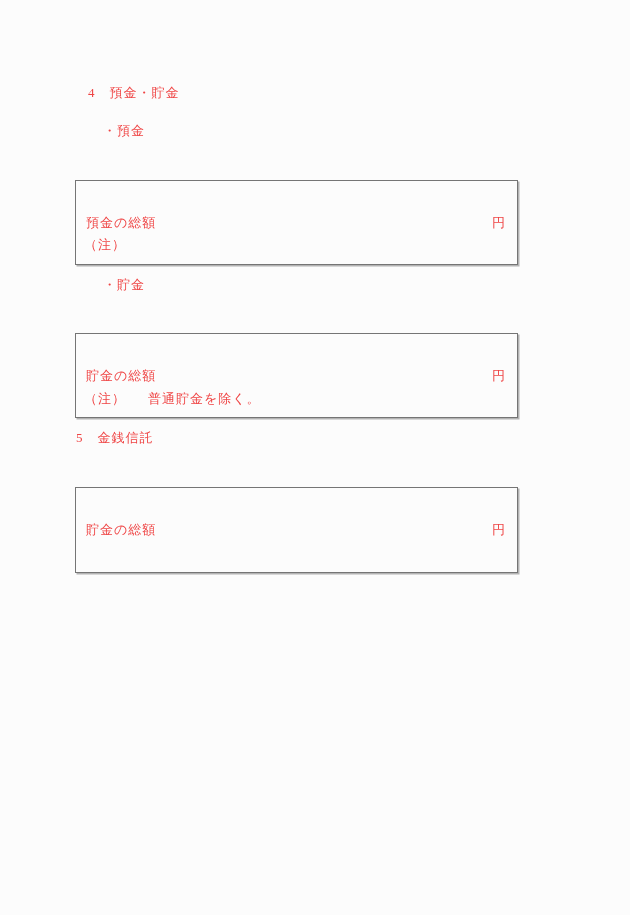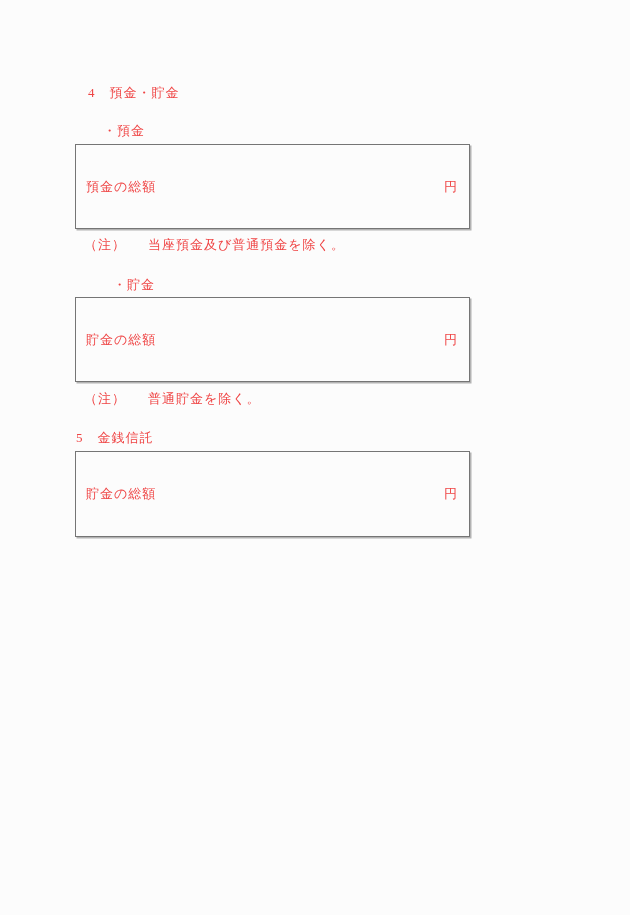--- a/index.html
+++ b/index.html
@@ -33,7 +33,7 @@
   .field-box {
     position: absolute;
     left: 75px;
-    width: 395px;
+    width: 443px;
     box-sizing: border-box;
     border: 1px solid #757575;
     box-shadow: 1.5px 1.5px 0 rgba(90,90,90,0.45);
@@ -43,6 +43,7 @@
     align-items: center;
     padding: 0 11px 0 10px;
     cursor: text;
+    margin-top: 36px;
   }
   .box-deposit { top: 144px; height: 85px; }
   .box-savings { top: 297px; height: 85px; }

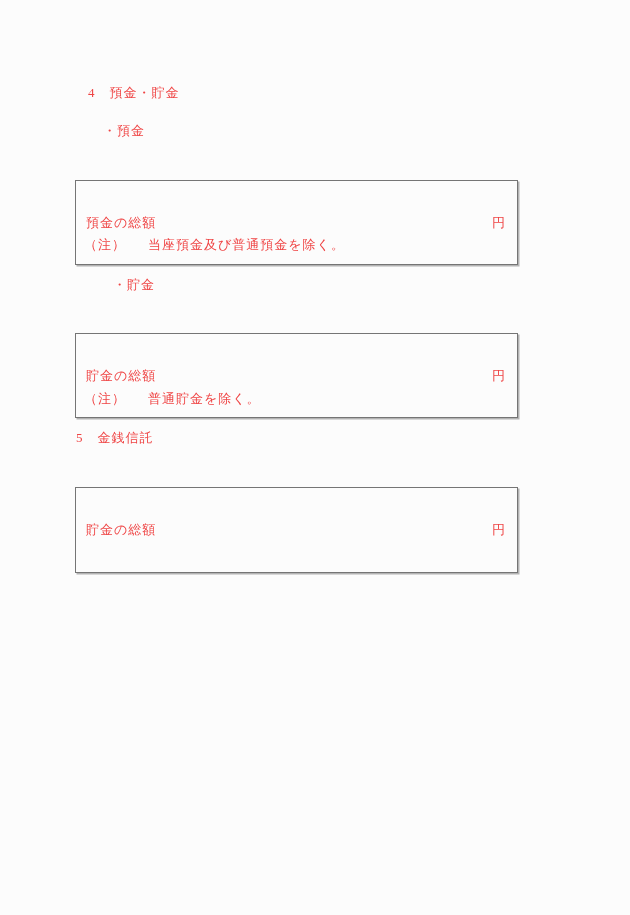--- a/index.html
+++ b/index.html
@@ -75,7 +75,6 @@
 
   <div class="note n-deposit">
     <span>（注）</span>
-    <span>当座預金及び普通預金を除く。</span>
   </div>
 
   <div class="bullet b-savings">・貯金</div>

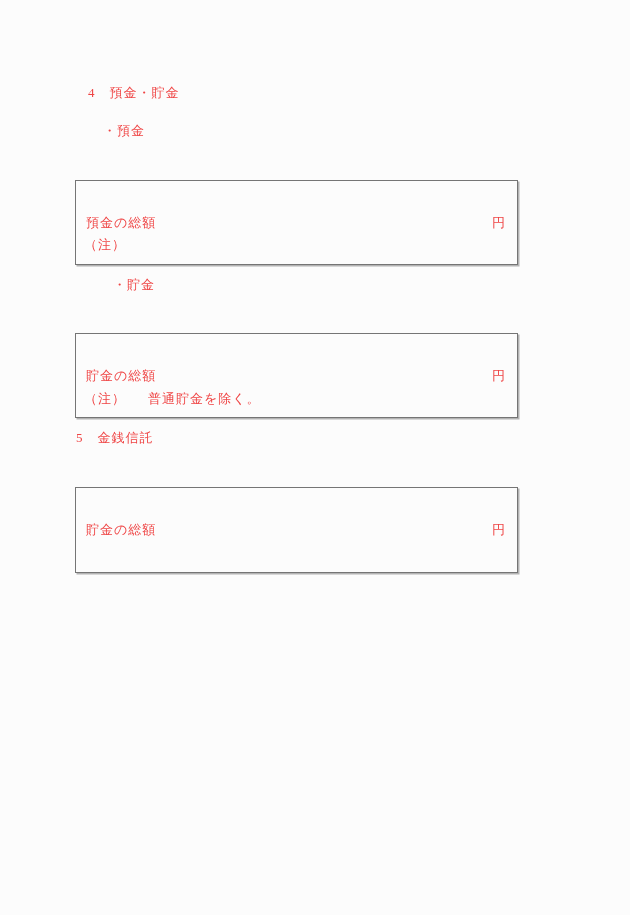--- a/index.html
+++ b/index.html
@@ -29,7 +29,7 @@
     white-space: pre;
   }
   .b-deposit { left: 103px; top: 122px; }
-  .b-savings { left: 113px; top: 276px; }
+  .b-savings { left: 103px; top: 276px; }
   .field-box {
     position: absolute;
     left: 75px;

